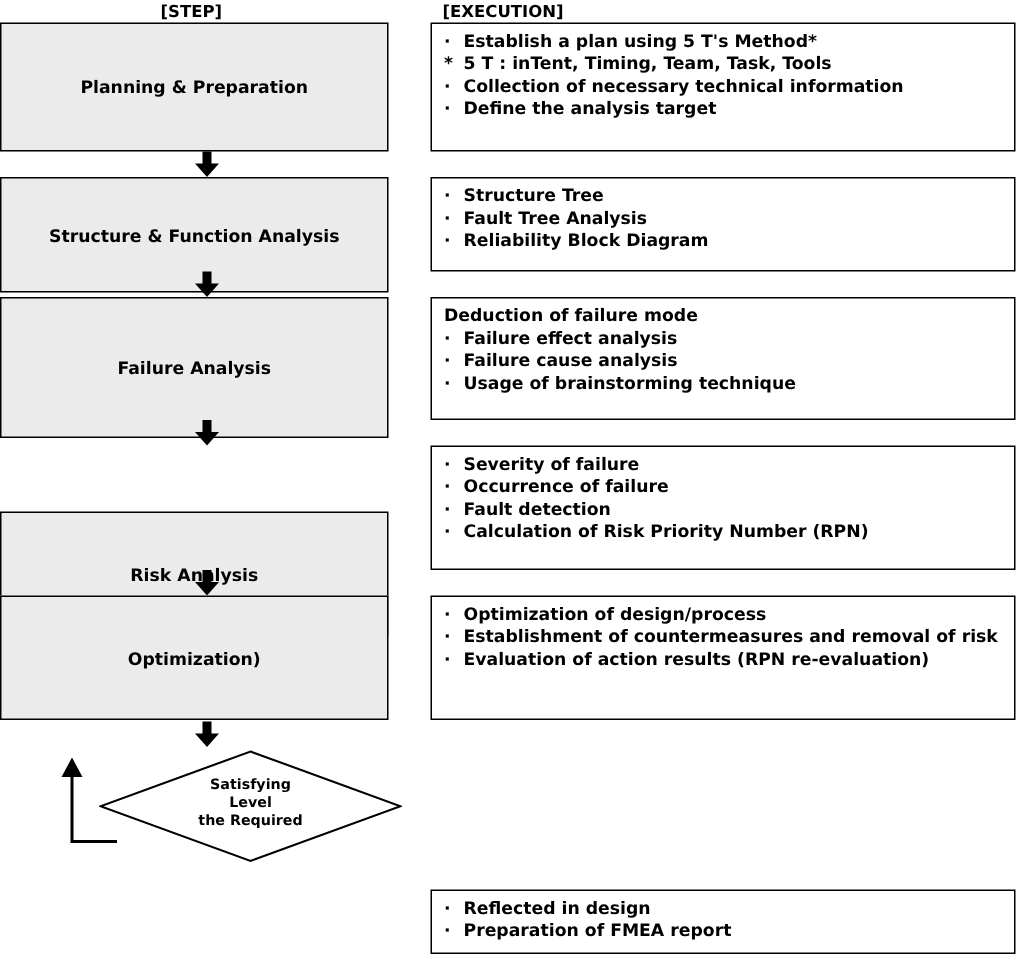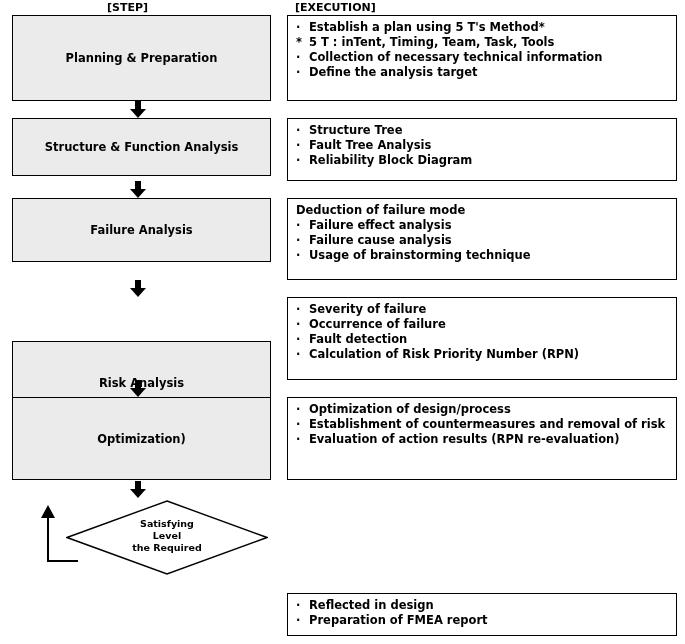--- a/index.html
+++ b/index.html
@@ -32,7 +32,7 @@
 
   .step-box {
     position: absolute;
-    left: 12px;
+    left: 0;
     width: 259px;
     box-sizing: border-box;
     border: 1px solid #000000;

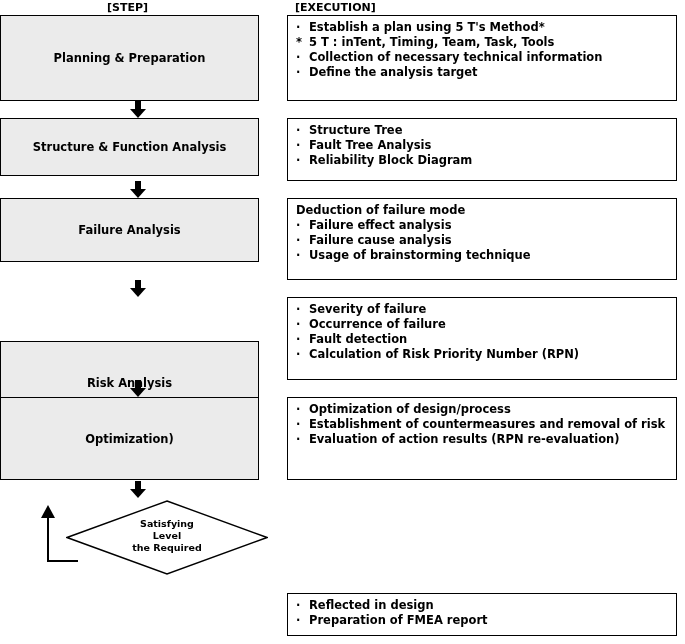--- a/index.html
+++ b/index.html
@@ -156,7 +156,7 @@
       <div class="head"></div>
   </div>
 
-  <div class="step-box" style="top:118px; height:58px;">
+  <div class="step-box" style="top:118px; height:77px;">
     <span>Structure &amp; Function Analysis</span>
   </div>
   <div class="exec-box" style="top:118px; height:63px;">

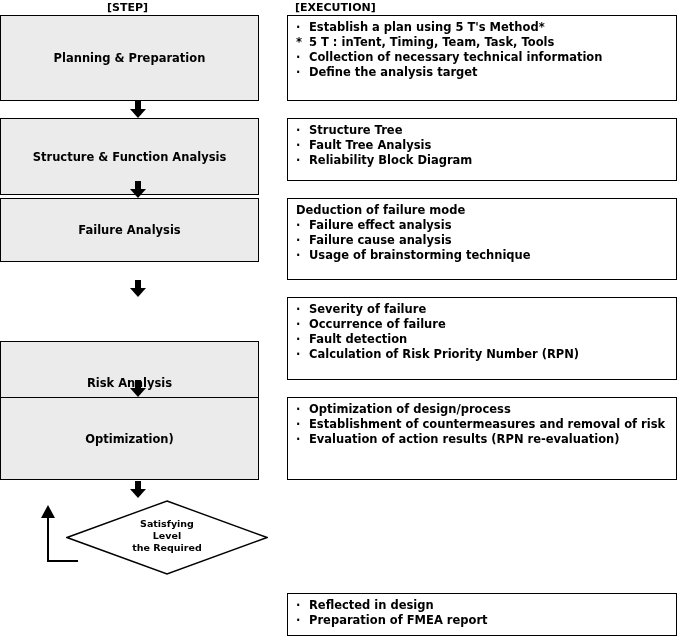--- a/index.html
+++ b/index.html
@@ -179,7 +179,7 @@
       <div class="head"></div>
   </div>
 
-  <div class="step-box" style="top:198px; height:64px;">
+  <div class="step-box" style="top:198px; height:94px;">
     <span>Failure Analysis</span>
   </div>
   <div class="exec-box" style="top:198px; height:82px;">

